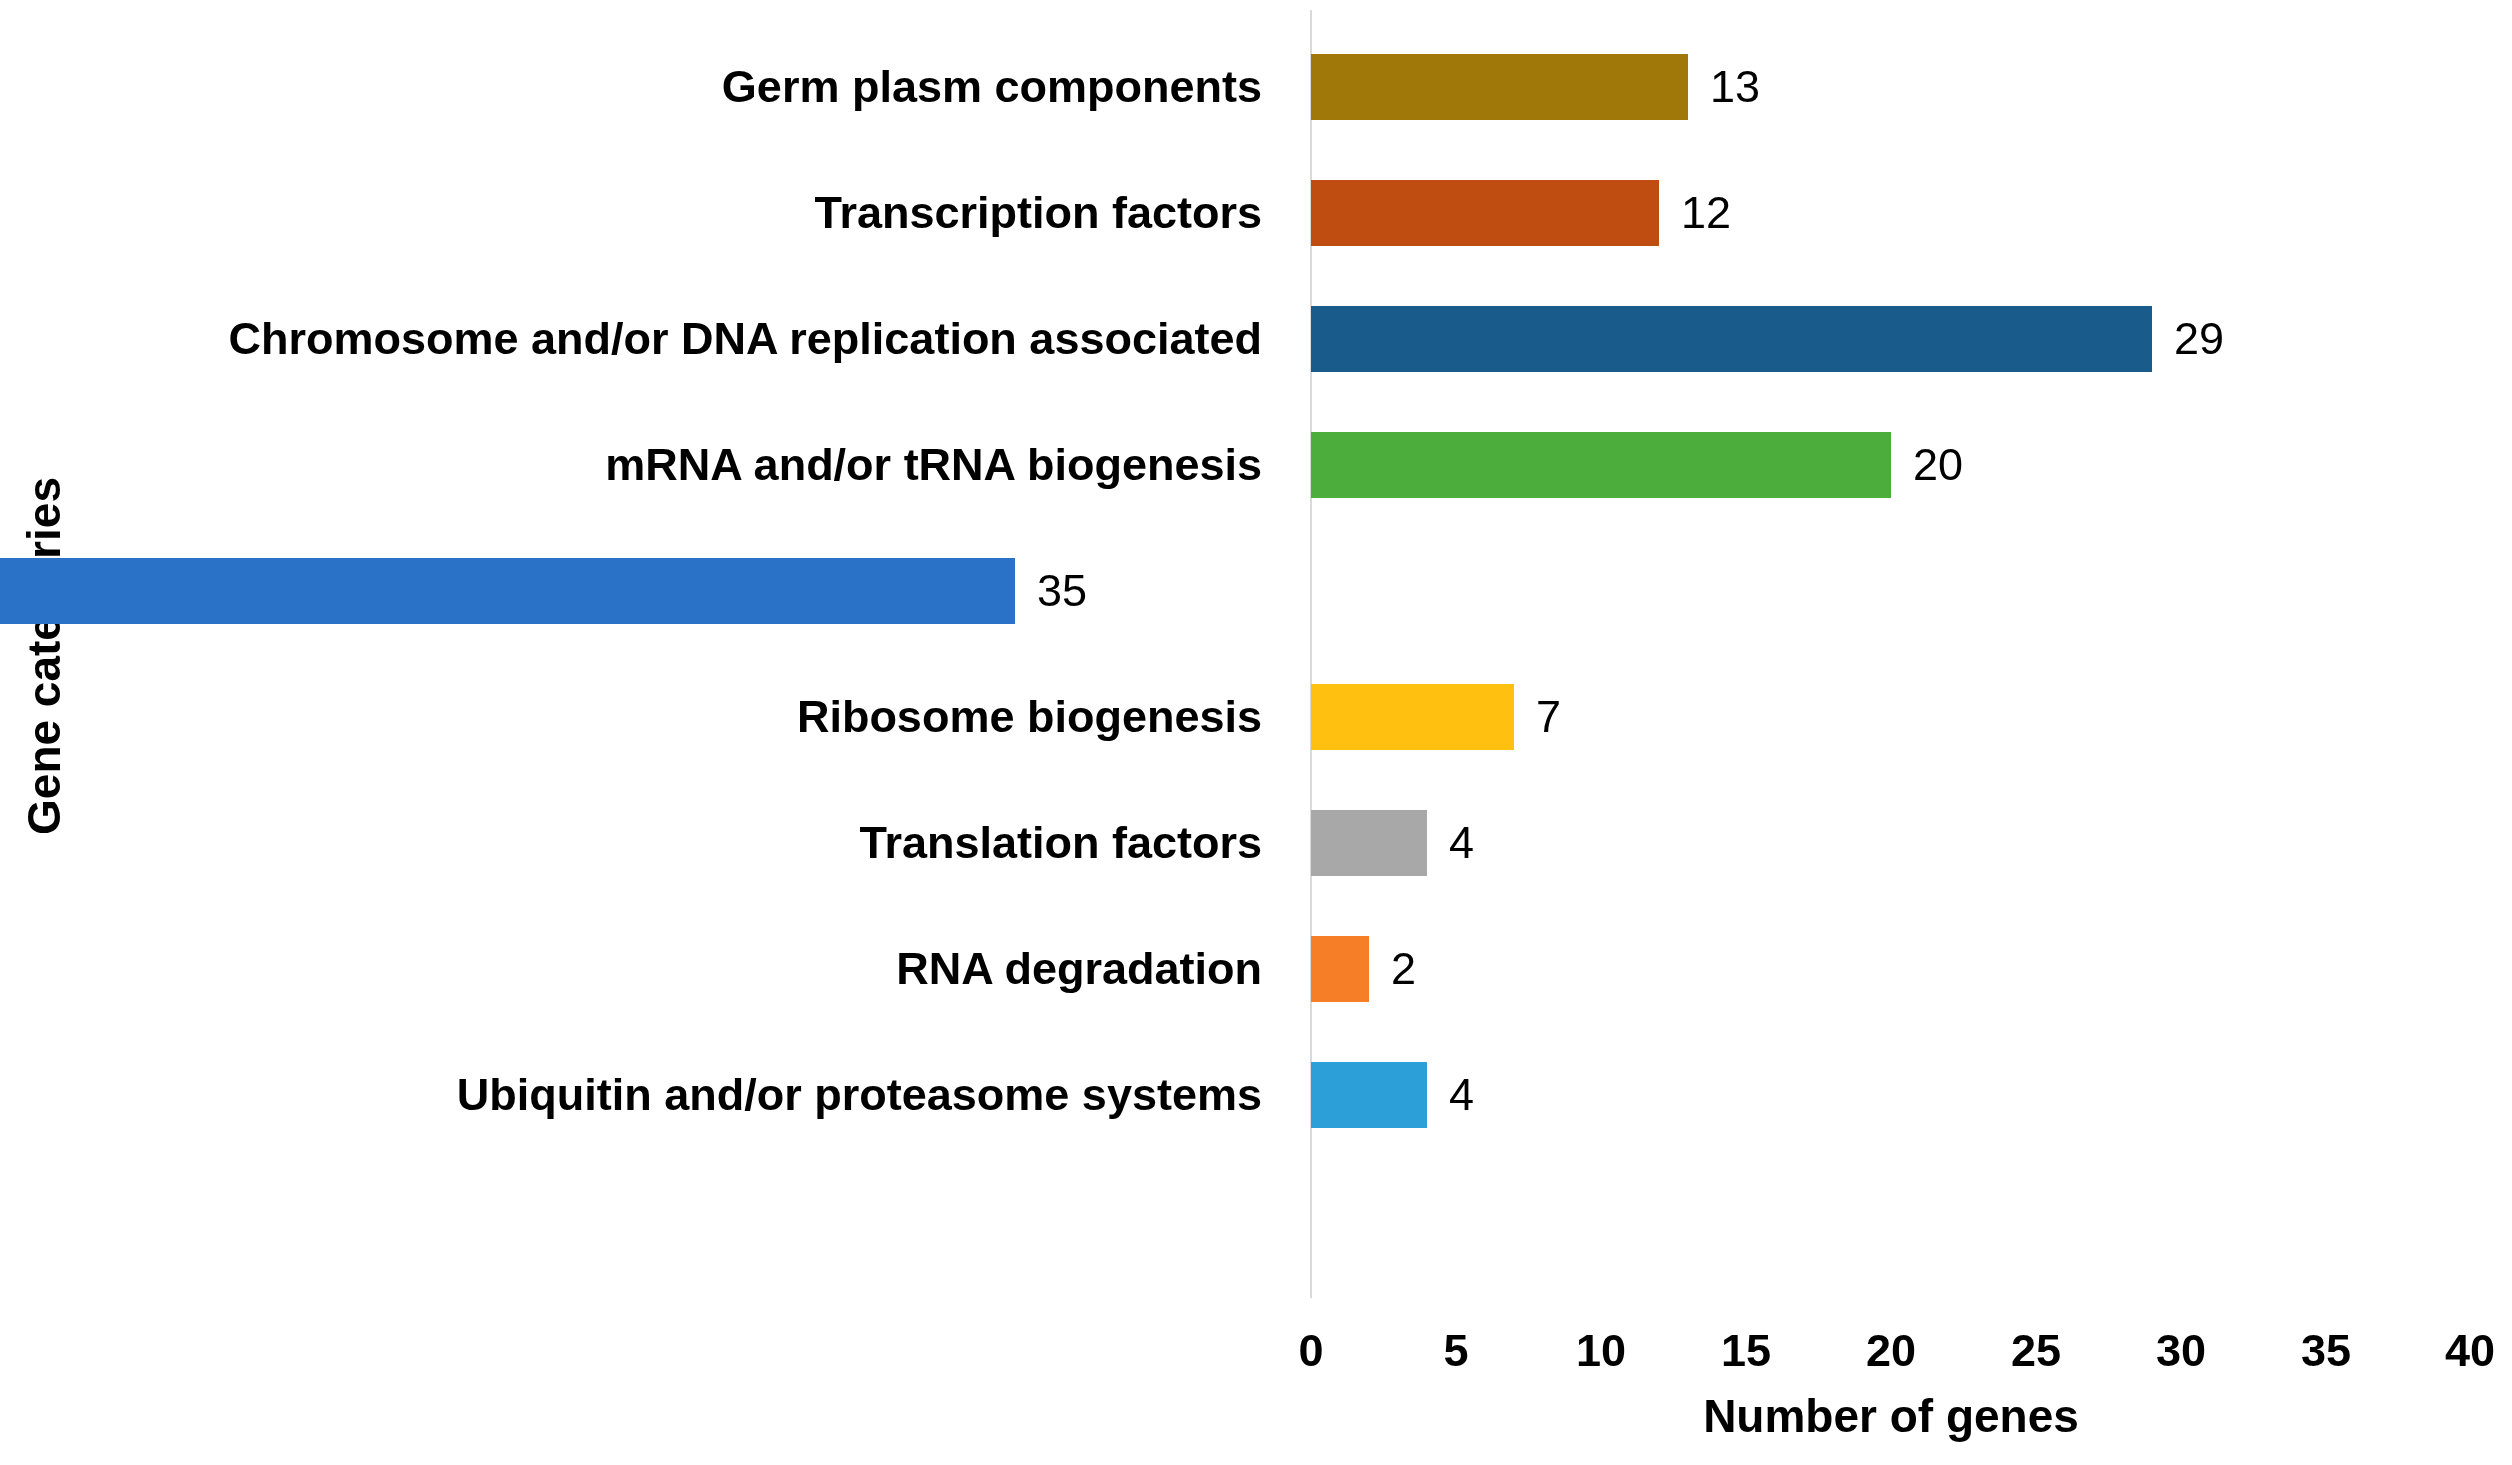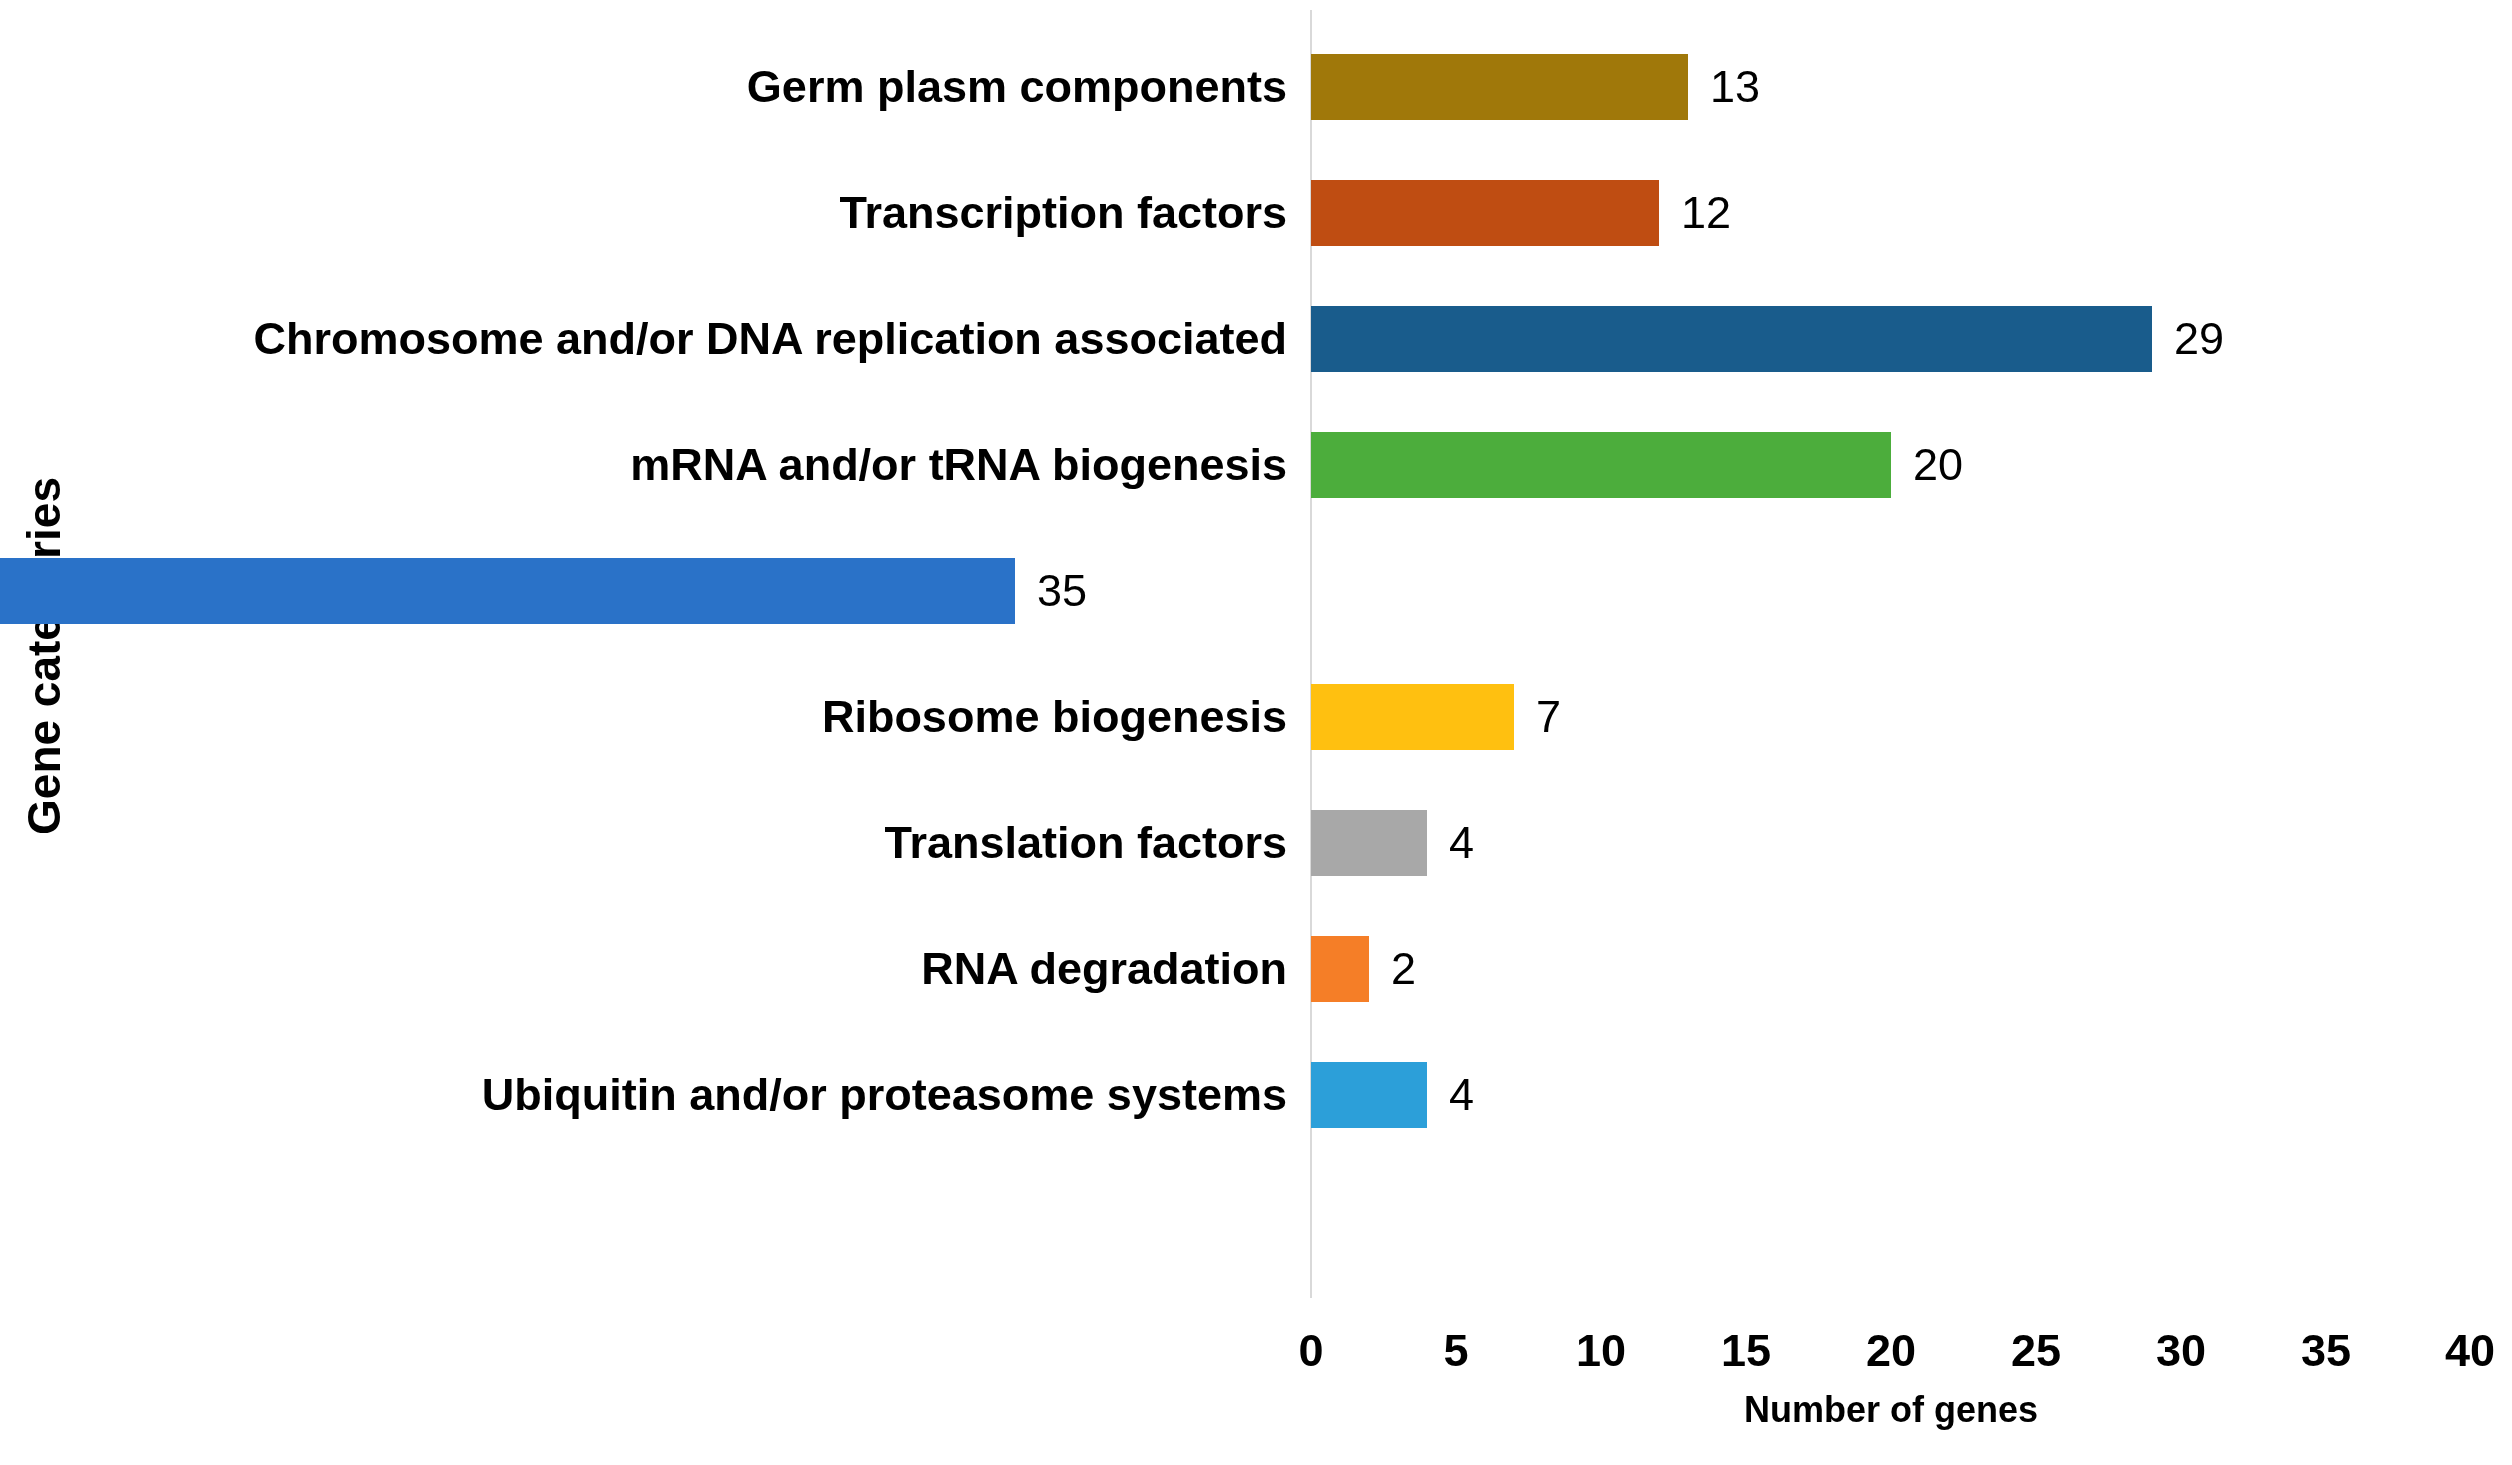--- a/index.html
+++ b/index.html
@@ -62,7 +62,7 @@
   .cat-label {
     width: 1311px;
     box-sizing: border-box;
-    padding-right: 24px;
+    padding-right: 49px;
     text-align: right;
     font-size: 45px;
     font-weight: bold;

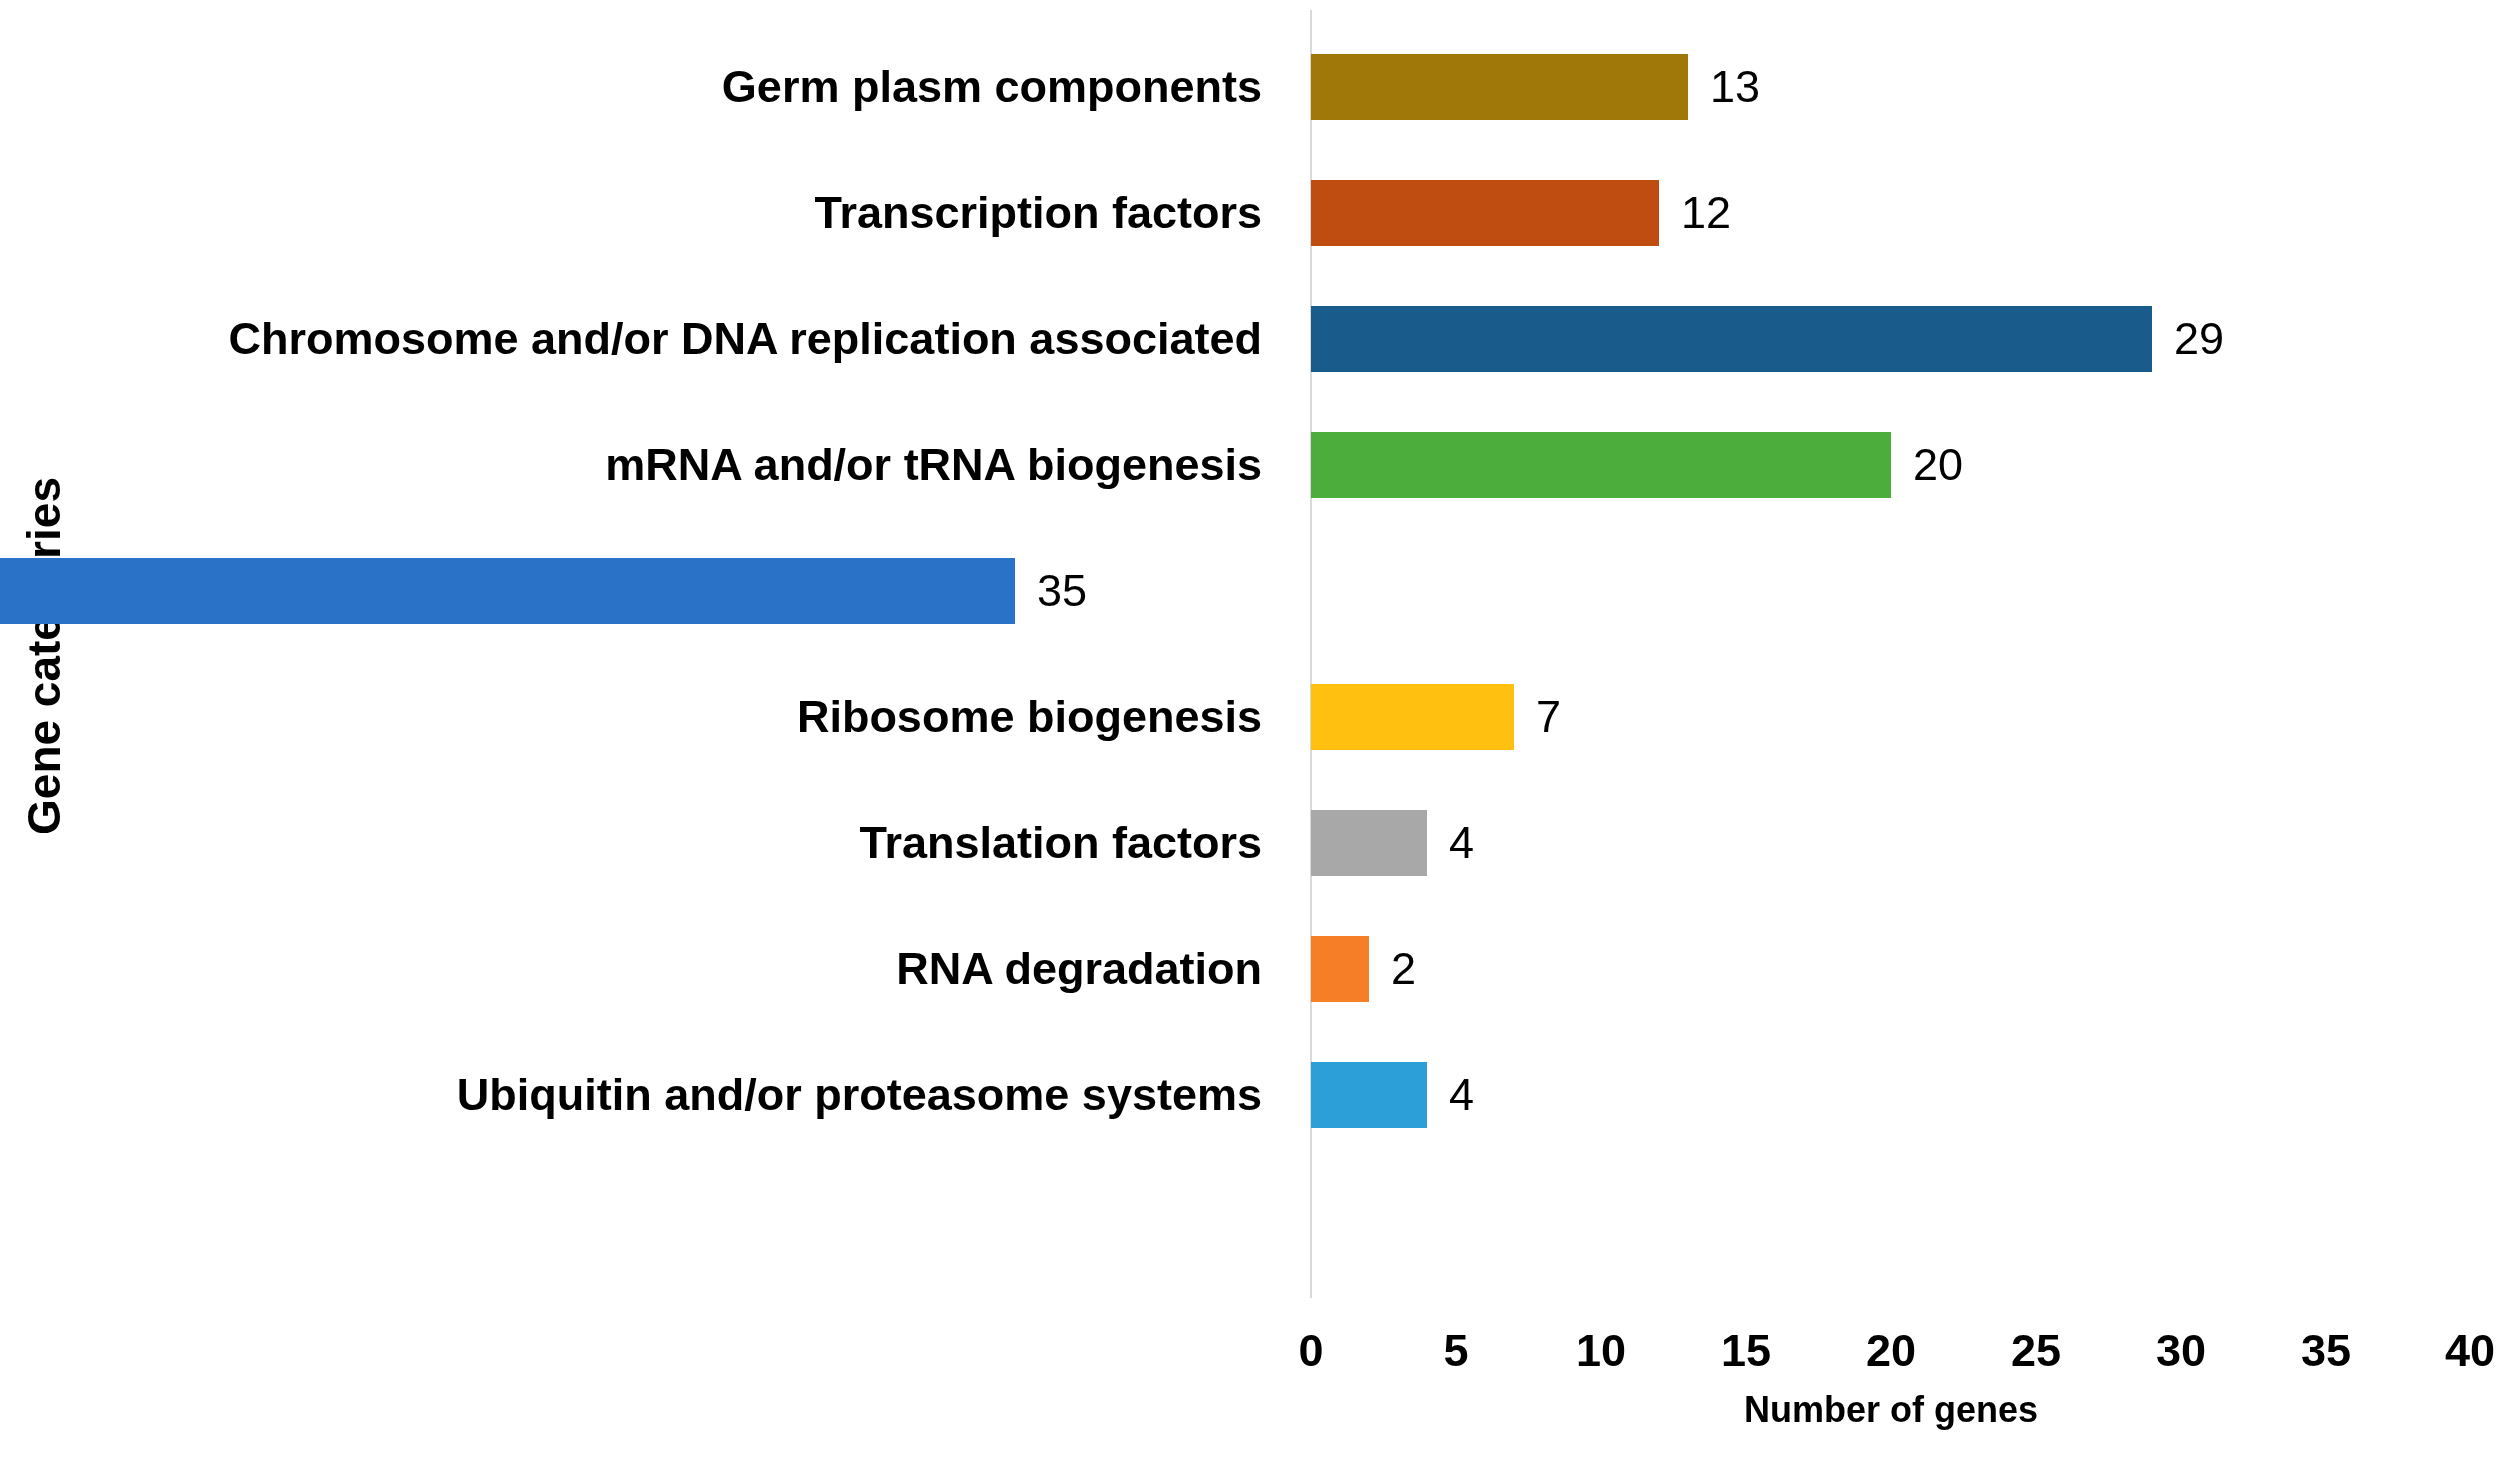--- a/index.html
+++ b/index.html
@@ -34,7 +34,7 @@
   #x-axis-title {
     position: absolute;
     transform: translateX(-50%);
-    font-size: 36px;
+    font-size: 46px;
     font-weight: bold;
     color: #000000;
     white-space: nowrap;

